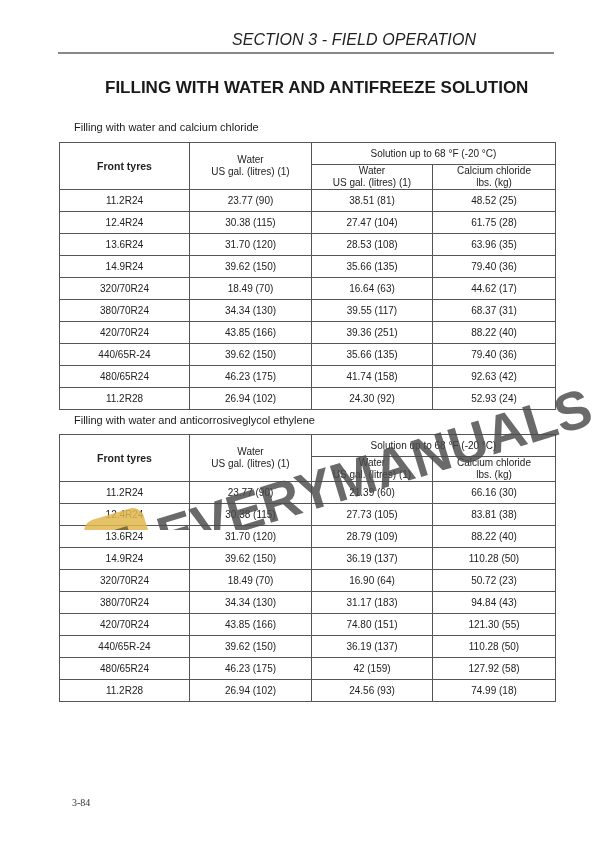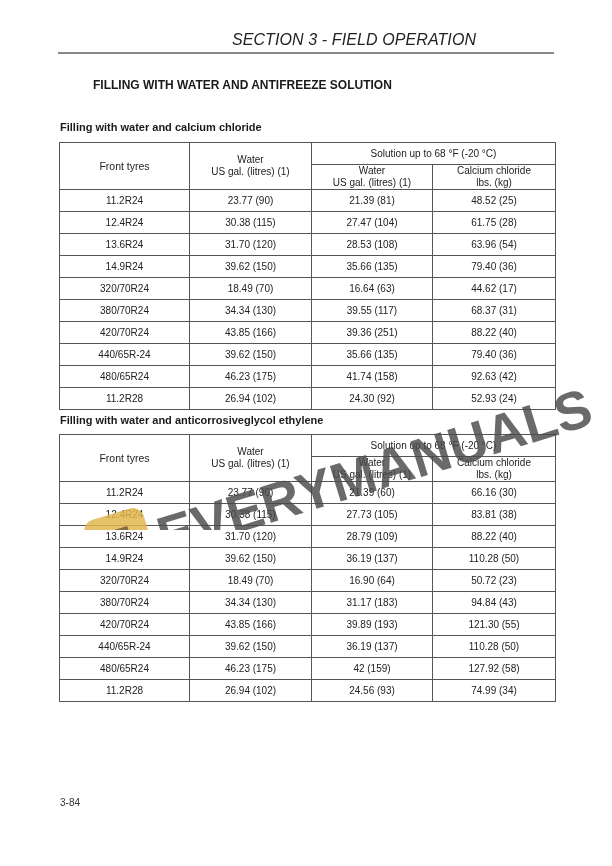--- a/index.html
+++ b/index.html
@@ -8,7 +8,7 @@
   .header-title { position:absolute; top:31px; left:0; width:612px; text-align:center;
          font-style:italic; font-size:16px; color:#222; letter-spacing:0.1px;padding-left:48px; }
   .header-rule { position:absolute; top:52px; left:58px; width:496px; height:2px; background:#888; }
-  .section-heading { position:absolute; top:78px; left:58px; font-weight:bold; font-size:12px;padding-left:35px; }
+  .section-heading { position:absolute; top:78px; left:70px; font-weight:bold; font-size:17px;padding-left:35px; }
   .sub-heading { position:absolute; left:60px; font-weight:bold; font-size:11px; }
   table.data { position:absolute; left:59px; width:496px; border-collapse:collapse;
          font-size:10px; color:#222; table-layout:fixed; }

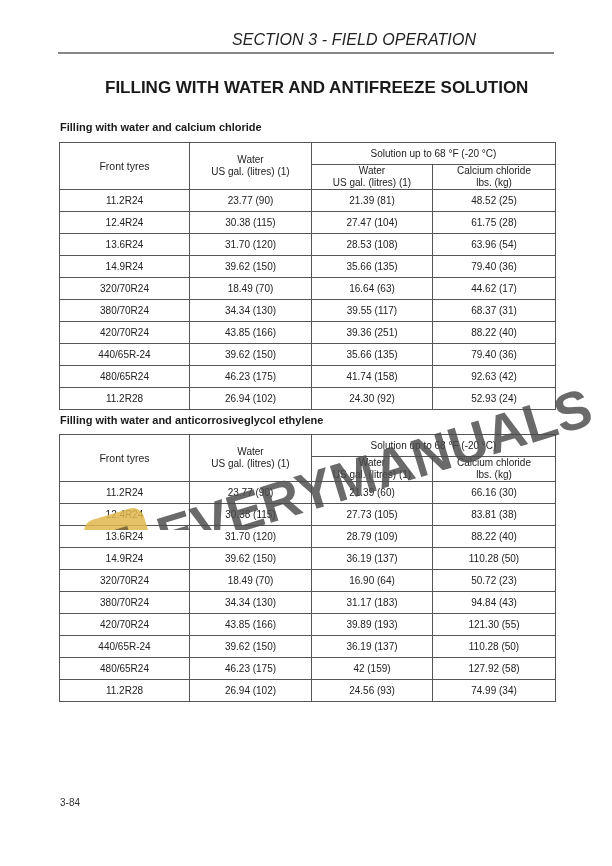--- a/index.html
+++ b/index.html
@@ -9,7 +9,7 @@
          font-style:italic; font-size:16px; color:#222; letter-spacing:0.1px;padding-left:48px; }
   .header-rule { position:absolute; top:52px; left:58px; width:496px; height:2px; background:#888; }
   .section-heading { position:absolute; top:78px; left:70px; font-weight:bold; font-size:17px;padding-left:35px; }
-  .sub-heading { position:absolute; left:60px; font-weight:bold; font-size:11px; }
+  .sub-heading { position:absolute; left:74px; font-weight:normal; font-size:11px; }
   table.data { position:absolute; left:59px; width:496px; border-collapse:collapse;
          font-size:10px; color:#222; table-layout:fixed; }
   table.data td, table.data th { border:1px solid #555; text-align:center; vertical-align:middle;

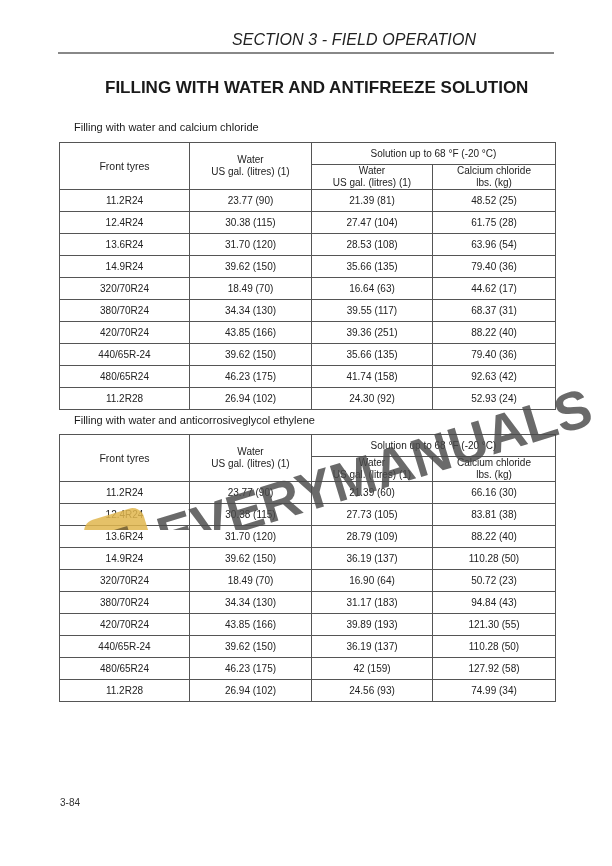--- a/index.html
+++ b/index.html
@@ -14,7 +14,7 @@
          font-size:10px; color:#222; table-layout:fixed; }
   table.data td, table.data th { border:1px solid #555; text-align:center; vertical-align:middle;
          padding:0; font-weight:normal; line-height:12px; }
-  table.data th.bold { font-weight:normal; font-size:10.5px;margin-top:28px; }
+  table.data th.bold { font-weight:bold; font-size:10.5px;margin-top:28px; }
   table.data tr.body-row td { height:21px; }
   table.data tr.h1 th { height:21px; }
   table.data tr.h2 th { height:23px; }

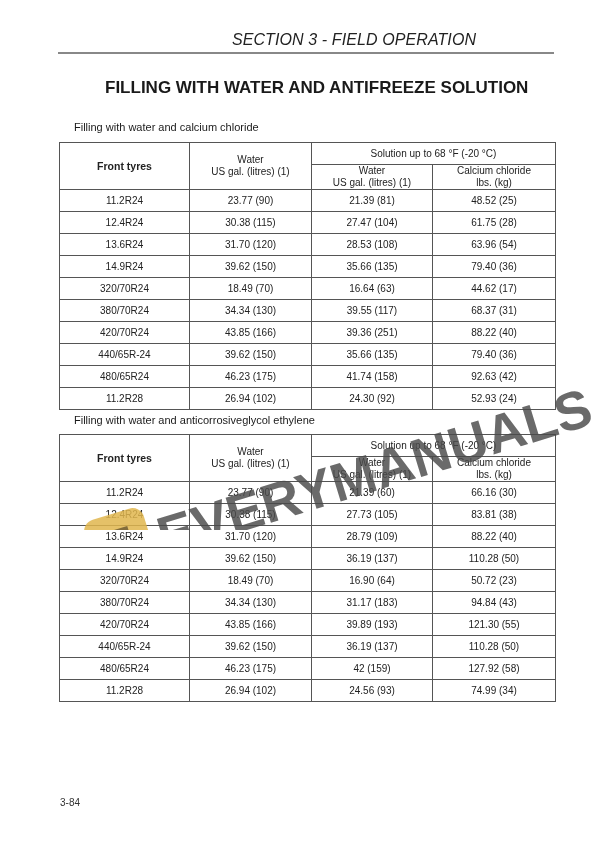--- a/index.html
+++ b/index.html
@@ -61,7 +61,7 @@
       <tr class="body-row">
         <td>11.2R24</td>
         <td>23.77 (90)</td>
-        <td>21.39 (81)</td>
+        <td>38.51 (81)</td>
         <td>48.52 (25)</td>
       </tr>
       <tr class="body-row">

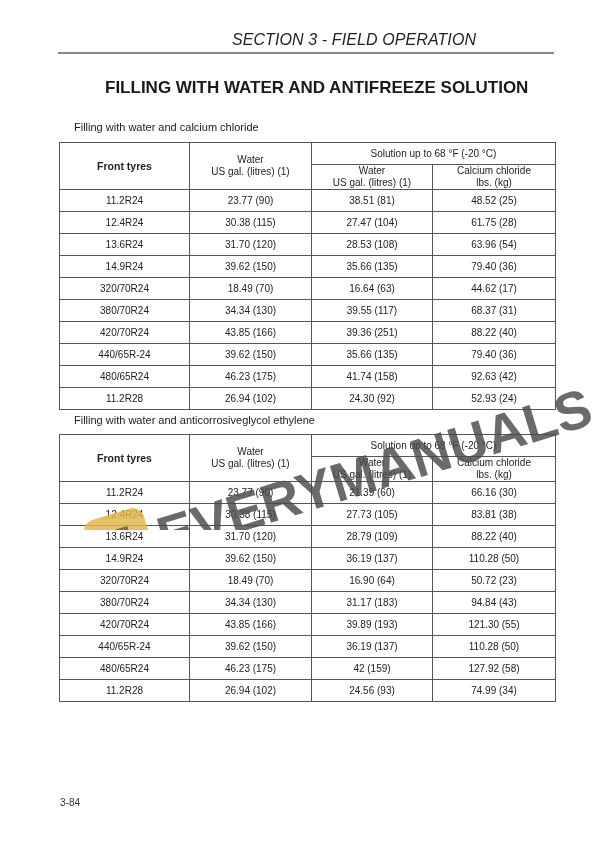--- a/index.html
+++ b/index.html
@@ -74,7 +74,7 @@
         <td>13.6R24</td>
         <td>31.70 (120)</td>
         <td>28.53 (108)</td>
-        <td>63.96 (54)</td>
+        <td>63.96 (35)</td>
       </tr>
       <tr class="body-row">
         <td>14.9R24</td>

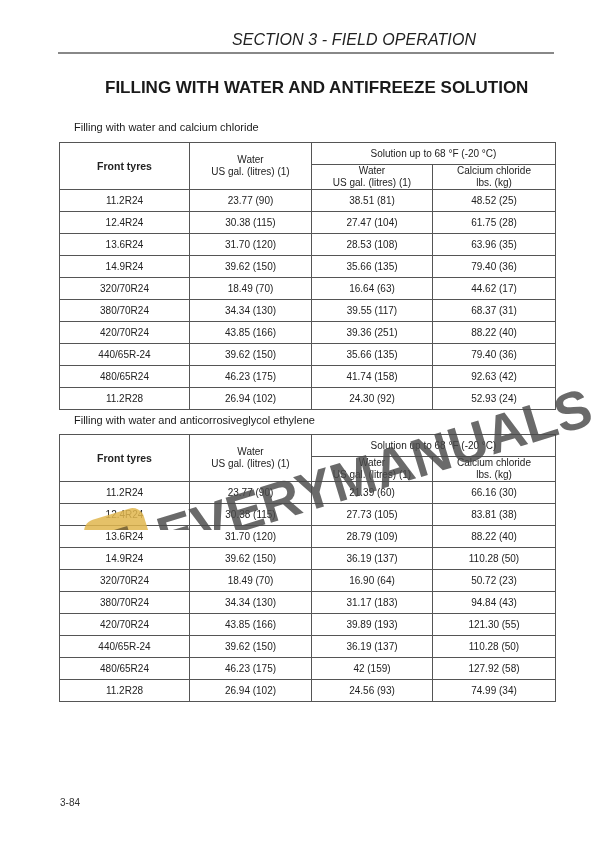--- a/index.html
+++ b/index.html
@@ -189,7 +189,7 @@
       <tr class="body-row">
         <td>420/70R24</td>
         <td>43.85 (166)</td>
-        <td>39.89 (193)</td>
+        <td>74.80 (151)</td>
         <td>121.30 (55)</td>
       </tr>
       <tr class="body-row">

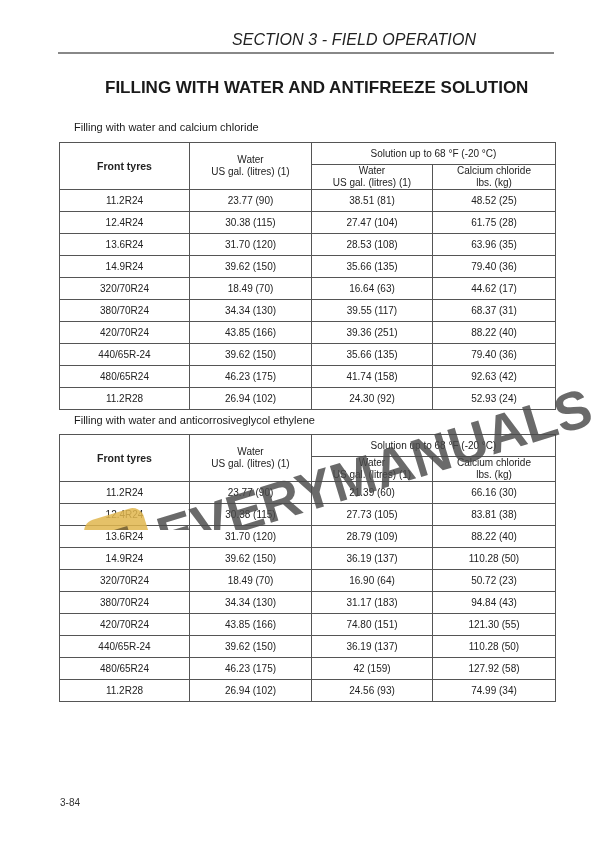--- a/index.html
+++ b/index.html
@@ -208,7 +208,7 @@
         <td>11.2R28</td>
         <td>26.94 (102)</td>
         <td>24.56 (93)</td>
-        <td>74.99 (34)</td>
+        <td>74.99 (18)</td>
       </tr>
     </tbody>
 </table>

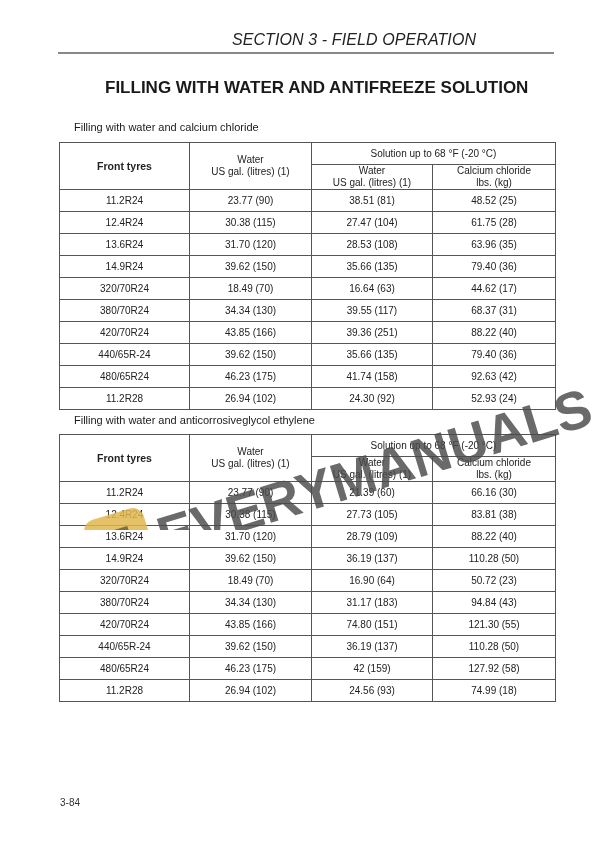--- a/index.html
+++ b/index.html
@@ -18,7 +18,7 @@
   table.data tr.body-row td { height:21px; }
   table.data tr.h1 th { height:21px; }
   table.data tr.h2 th { height:23px; }
-  .page-number { position:absolute; left:60px; top:797px; font-size:10px; color:#333; }
+  .page-number { position:absolute; left:72px; top:797px; font-size:10px; color:#333;font-family:Liberation Serif, serif; }
   .watermark { position:absolute; left:75px; top:330px; width:520px; height:200px; pointer-events:none; }
 </style>
 </head>

